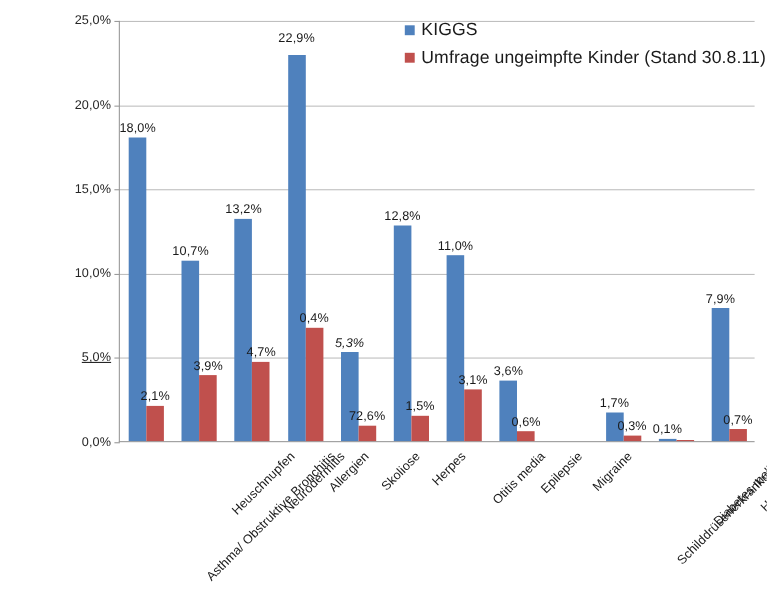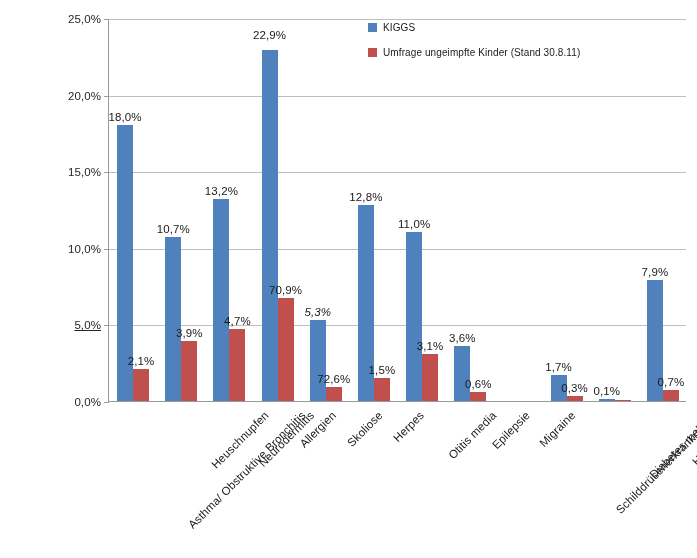--- a/index.html
+++ b/index.html
@@ -113,7 +113,7 @@
   .legend-swatch.kiggs   { background: #4F81BD; }
   .legend-swatch.umfrage { background: #C0504D; }
   .legend-text {
-    font-size: 10px;
+    font-size: 16px;
     color: #1a1a1a;
     white-space: nowrap;
     letter-spacing: 0.1px;

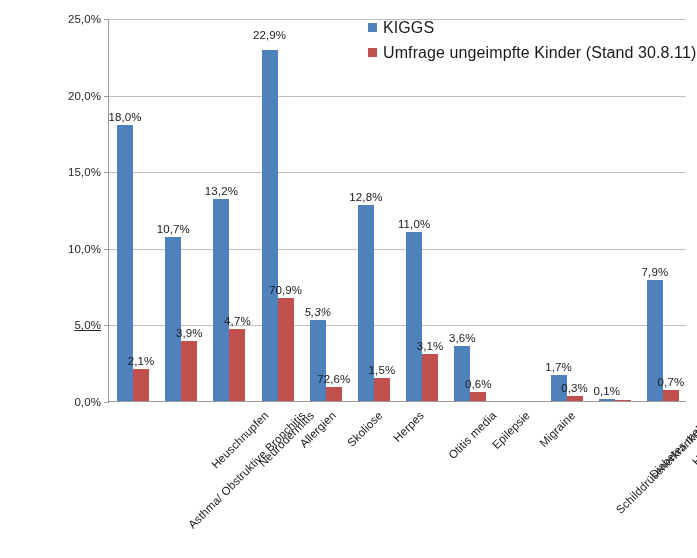--- a/index.html
+++ b/index.html
@@ -187,7 +187,7 @@
         <div class="bar kiggs" style="left: 8.08333px; width: 16px; height: 350.828px;"></div>
         <div class="bar-label" style="width: 46px; left: -6.91667px; bottom: 360px;">22,9%</div>
         <div class="bar umfrage" style="left: 24.0833px; width: 16px; height: 102.644px;"></div>
-        <div class="bar-label" style="width: 46px; left: 9.08333px; bottom: 104.644px;">70,9%</div>
+        <div class="bar-label" style="width: 46px; left: 9.08333px; bottom: 104.644px;">0,4%</div>
       </div>
       <div class="group" style="left: 192.667px; width: 48.1667px;">
         <div class="bar kiggs" style="left: 8.08333px; width: 16px; height: 81.196px;"></div>

